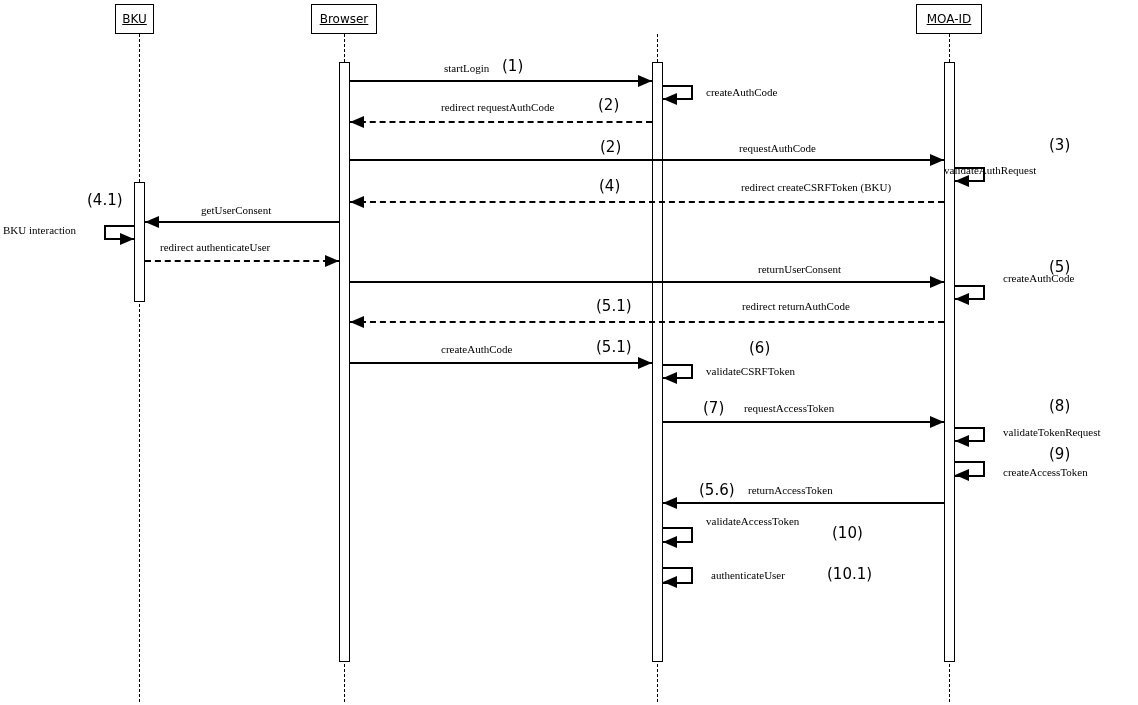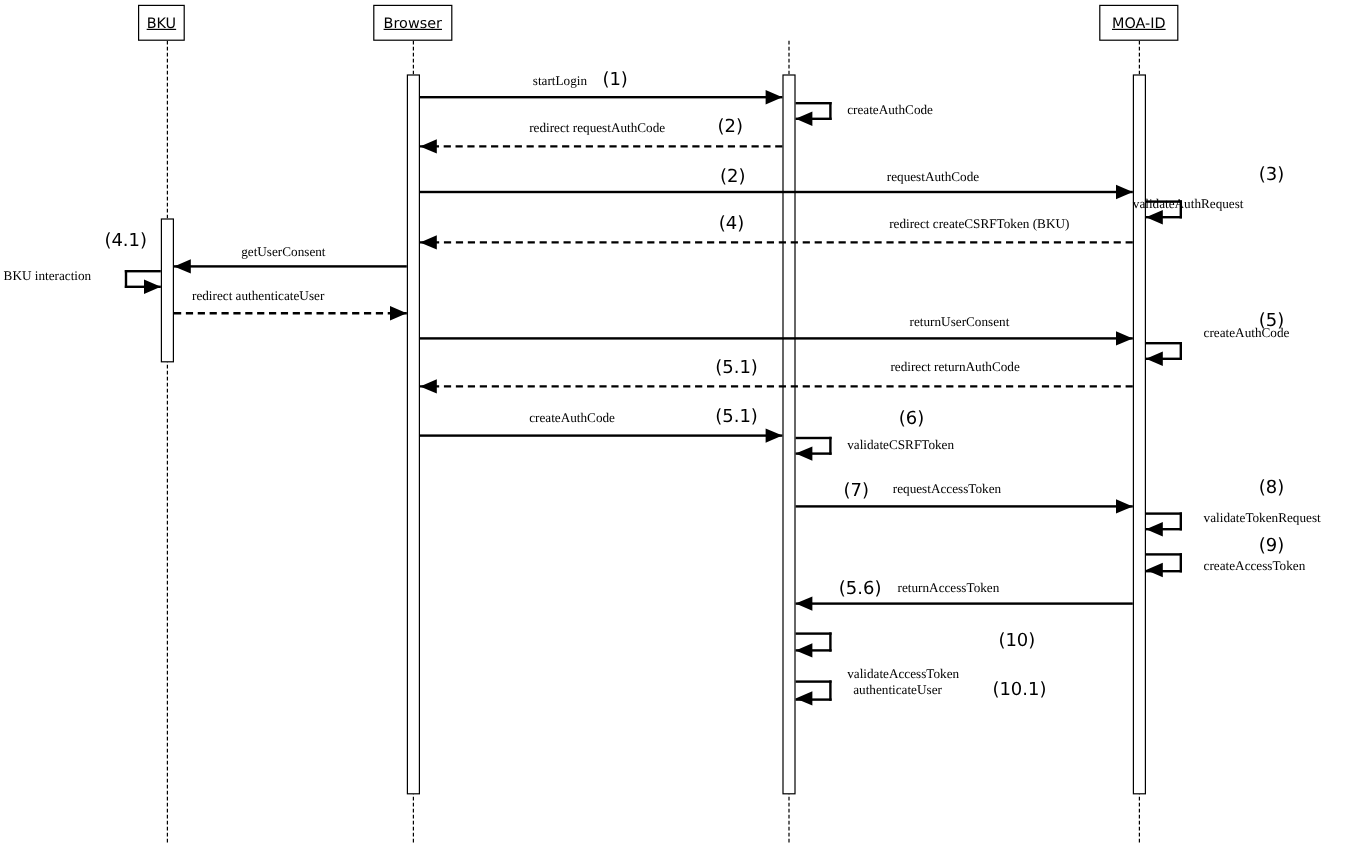--- a/index.html
+++ b/index.html
@@ -140,7 +140,7 @@
 
   <div class="hook right" style="left:663px;top:527px;width:30px;height:16px"></div>
   <div class="head l" style="left:663px;top:536px"></div>
-  <span class="msg" style="left:706px;top:556px">validateAccessToken</span>
+  <span class="msg" style="left:706px;top:515px">validateAccessToken</span>
   <span class="num" style="left:832px;top:525px">(10)</span>
 
   <div class="hook right" style="left:663px;top:567px;width:30px;height:17px"></div>

